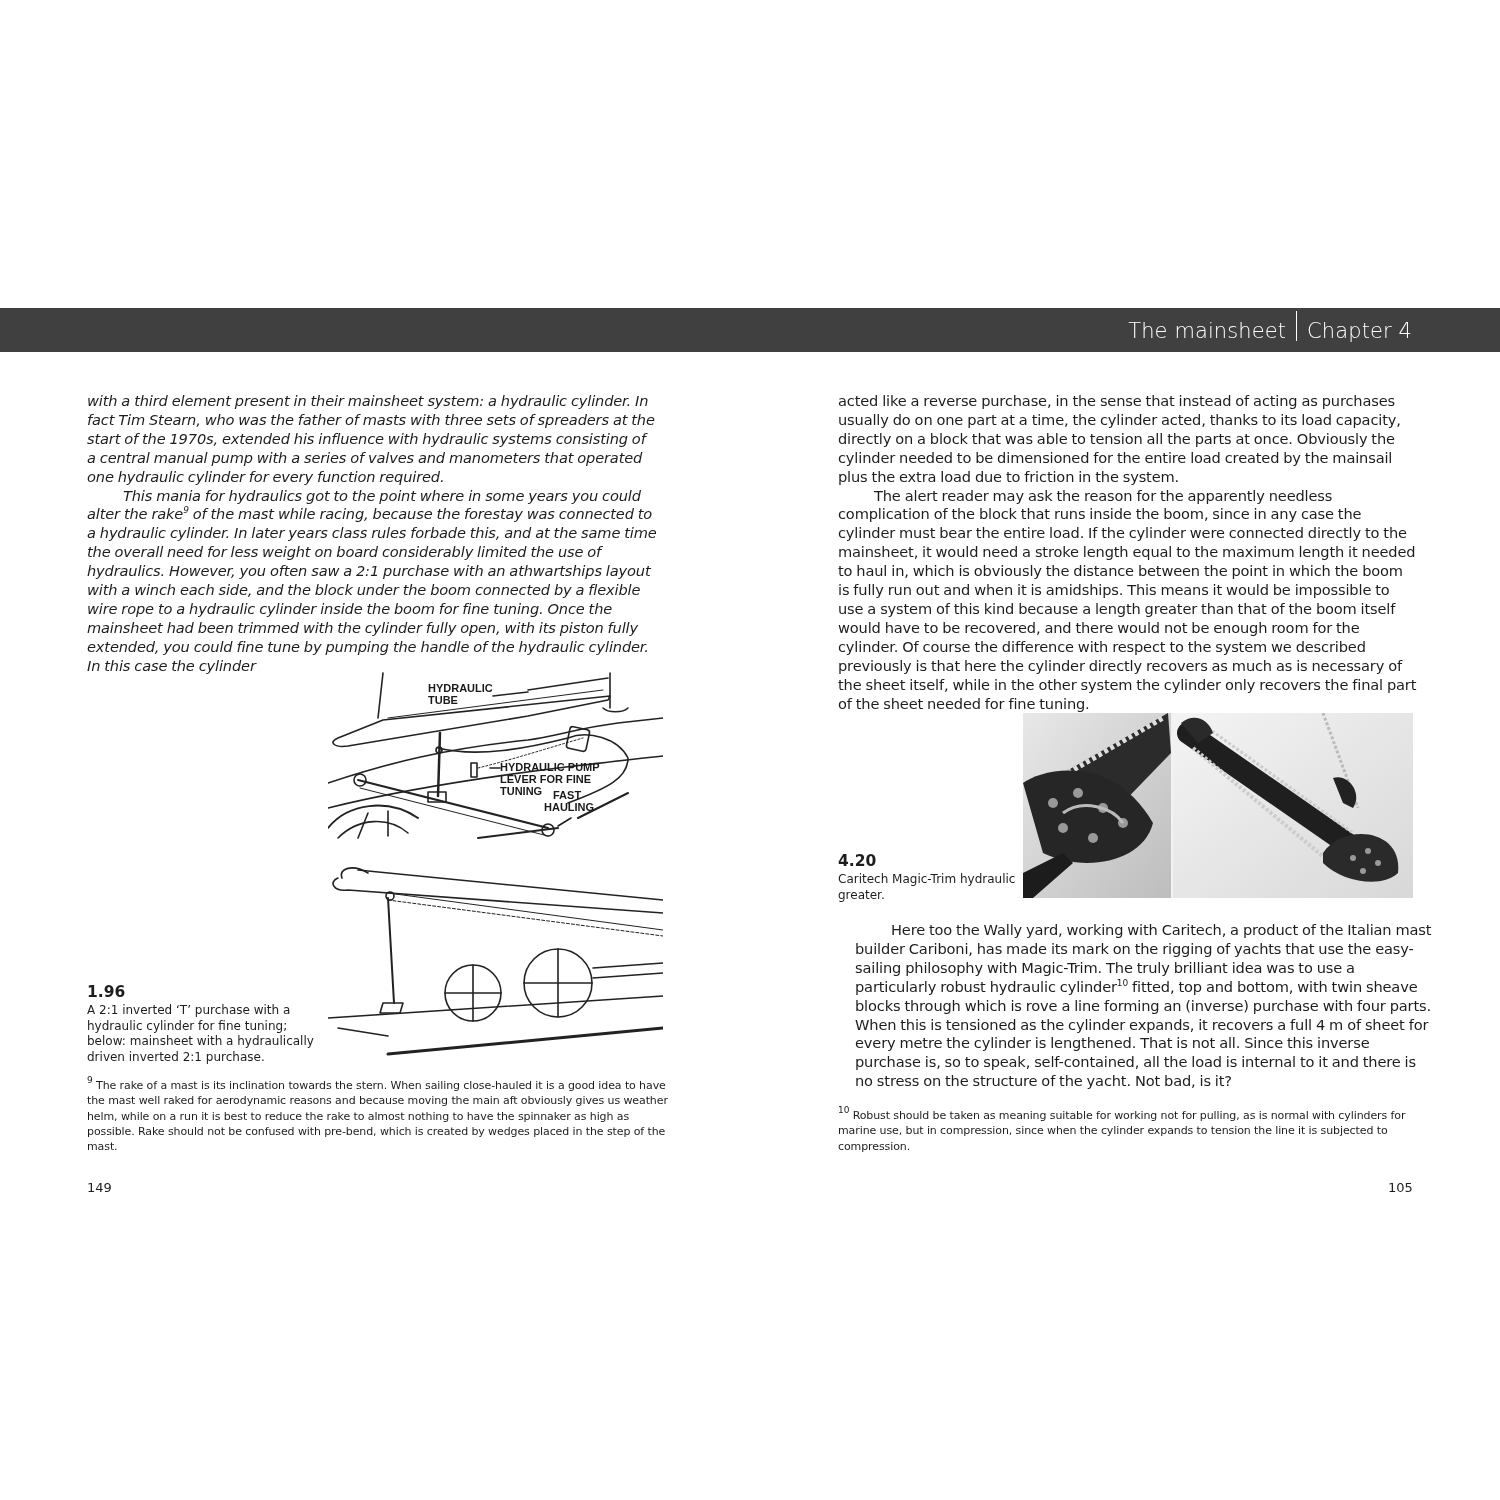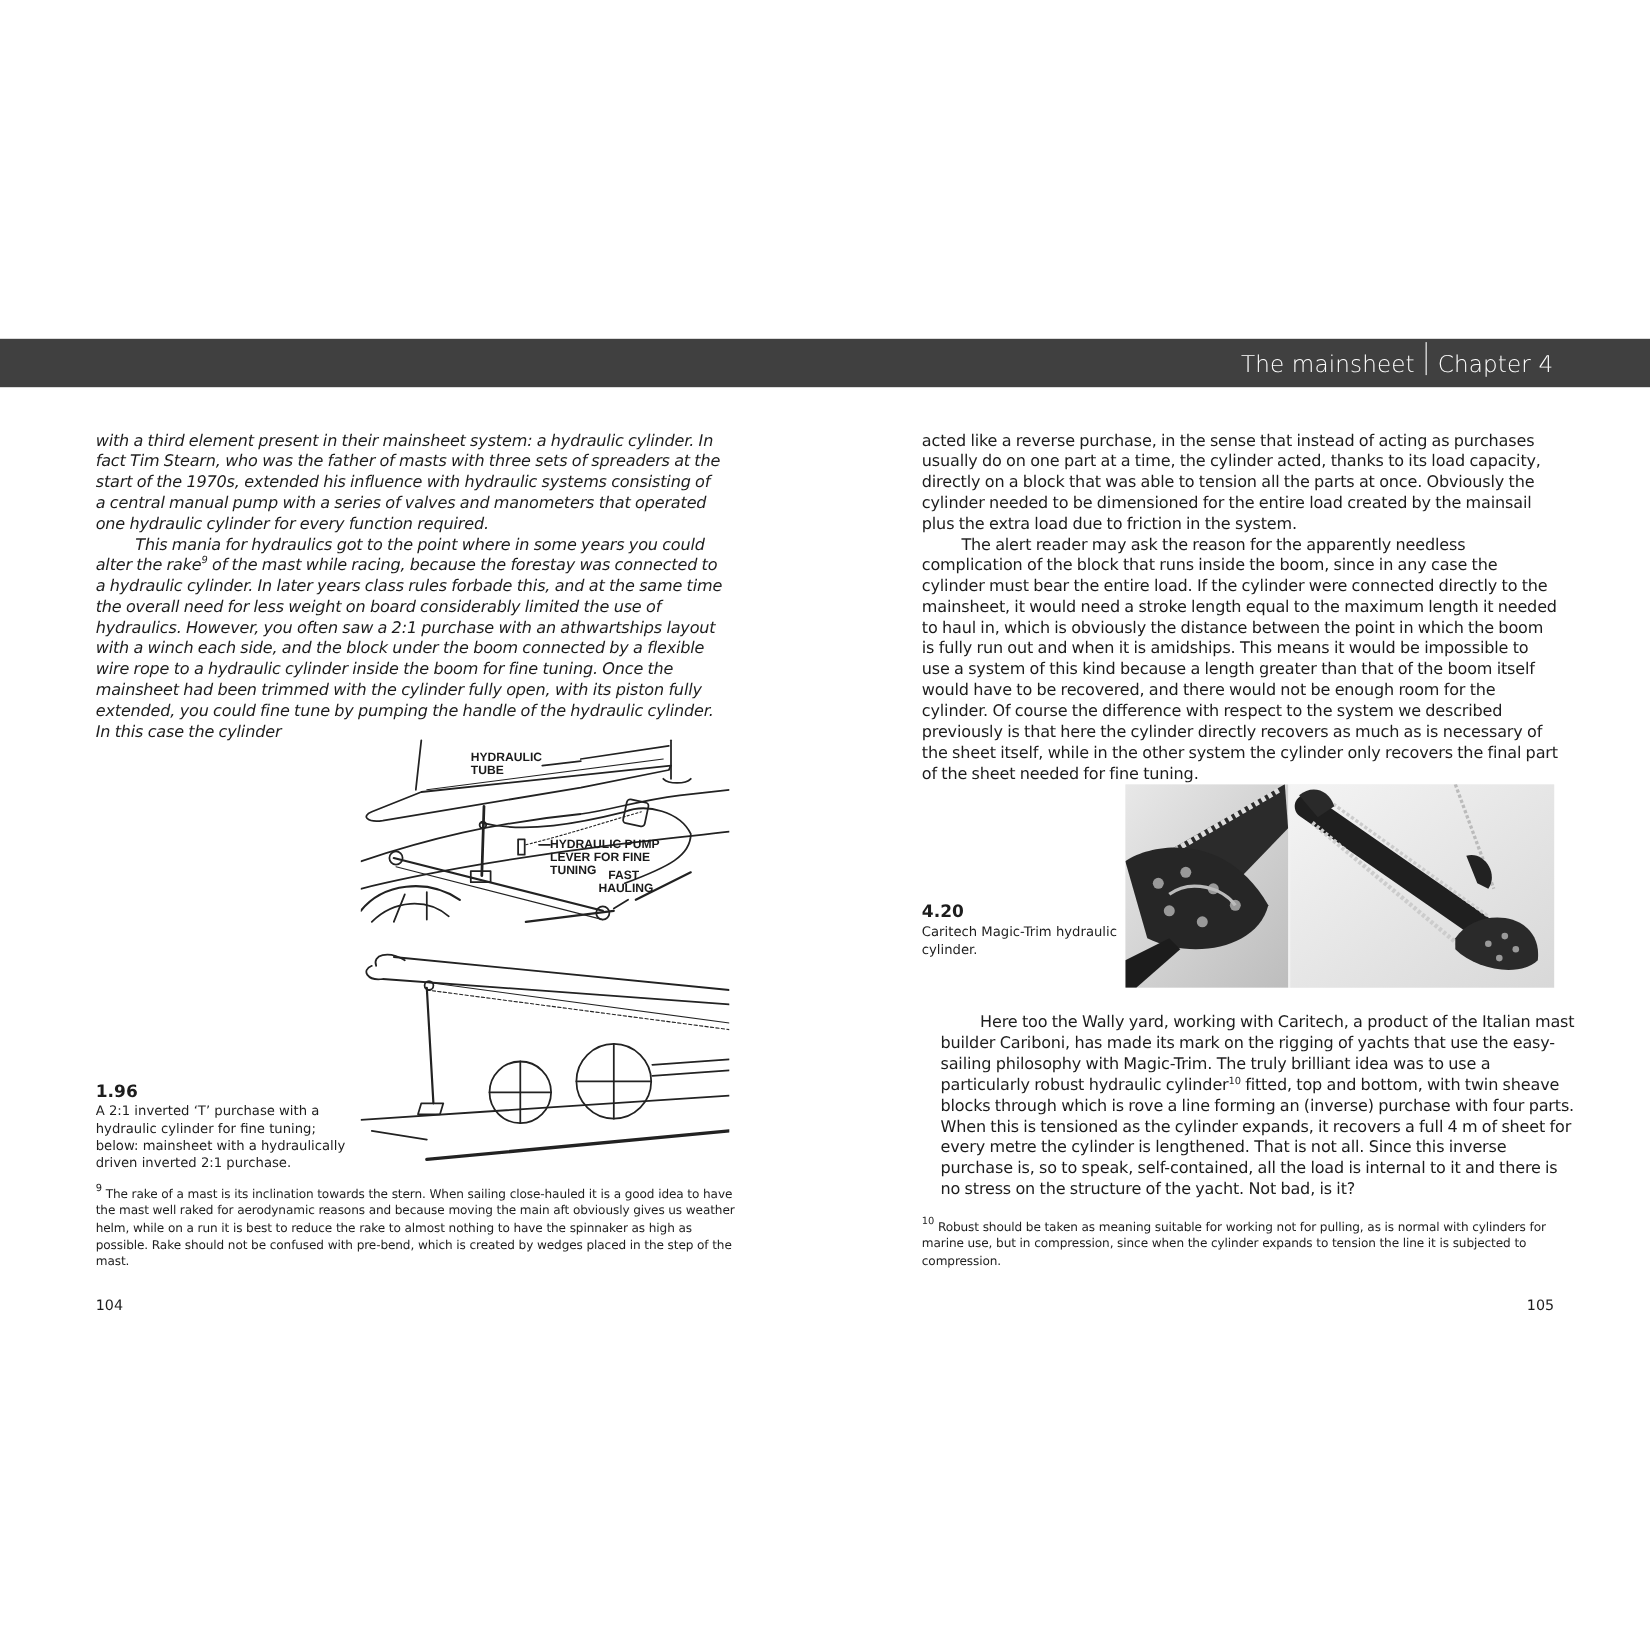--- a/index.html
+++ b/index.html
@@ -170,7 +170,7 @@
   <path d="M158 10 C 170 0, 185 5, 190 20 L 175 30 Z" fill="#2a2a2a"></path>
 </svg>
 
-<div style="position:absolute; left:838px; top:820px; width:180px;">
+<div style="position:absolute; left:838px; top:852px; width:180px;">
   <div class="figure-num">4.20</div>
   <p class="caption">Caritech Magic-Trim hydraulic cylinder.</p>
 </div>

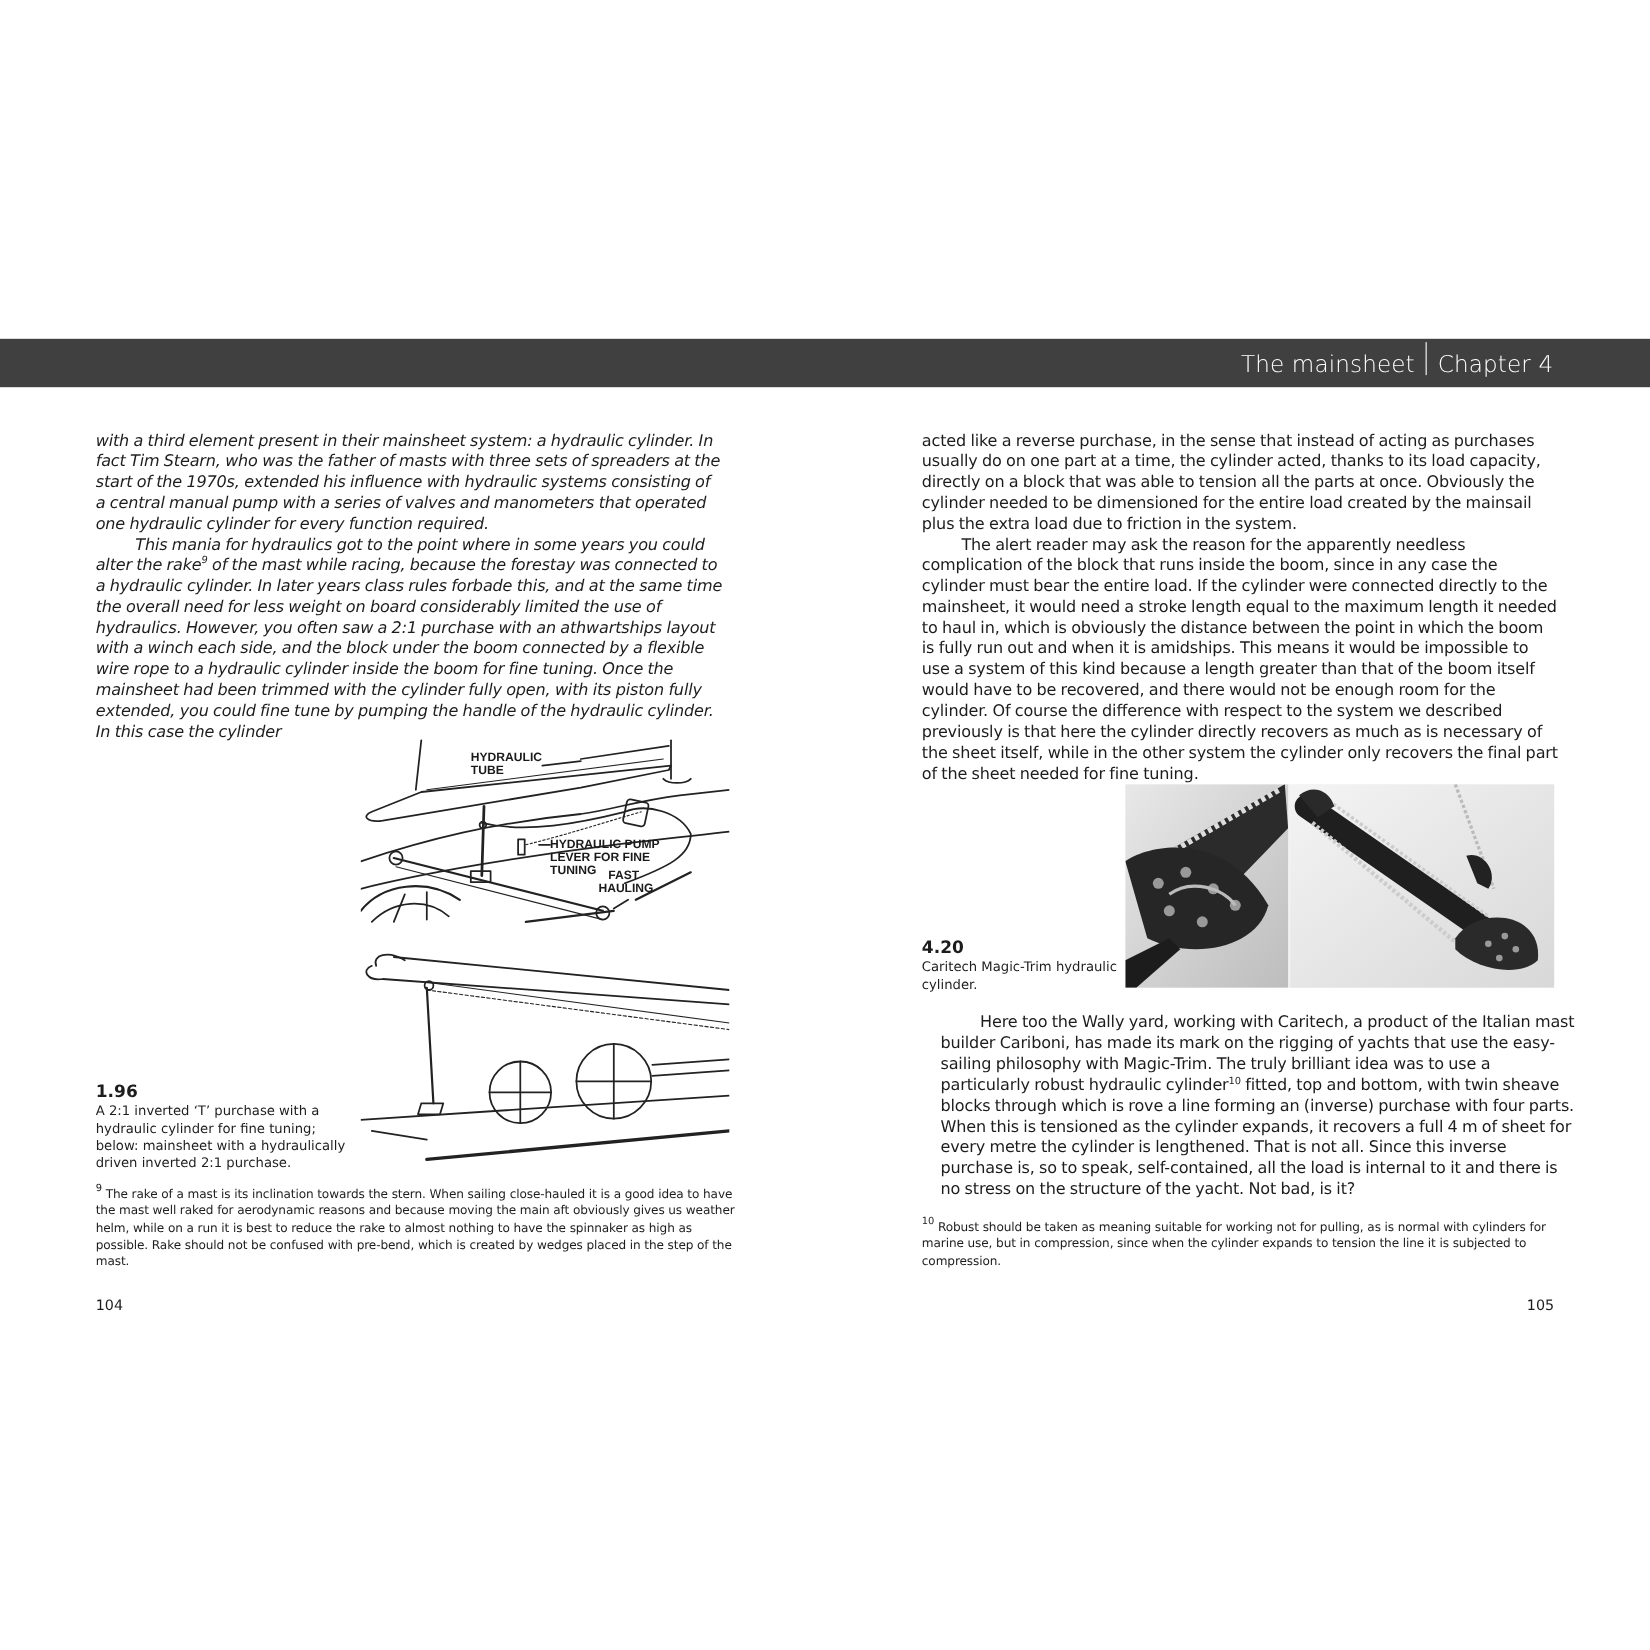--- a/index.html
+++ b/index.html
@@ -172,7 +172,7 @@
 
 <div style="position:absolute; left:838px; top:852px; width:180px;">
   <div class="figure-num">4.20</div>
-  <p class="caption">Caritech Magic-Trim hydraulic cylinder.</p>
+  <p class="caption">Caritech Magic-Trim hydraulic greater.</p>
 </div>
 
 <div class="body-text" style="position:absolute; left:838px; top:921px; width:580px;margin-left:17px;">

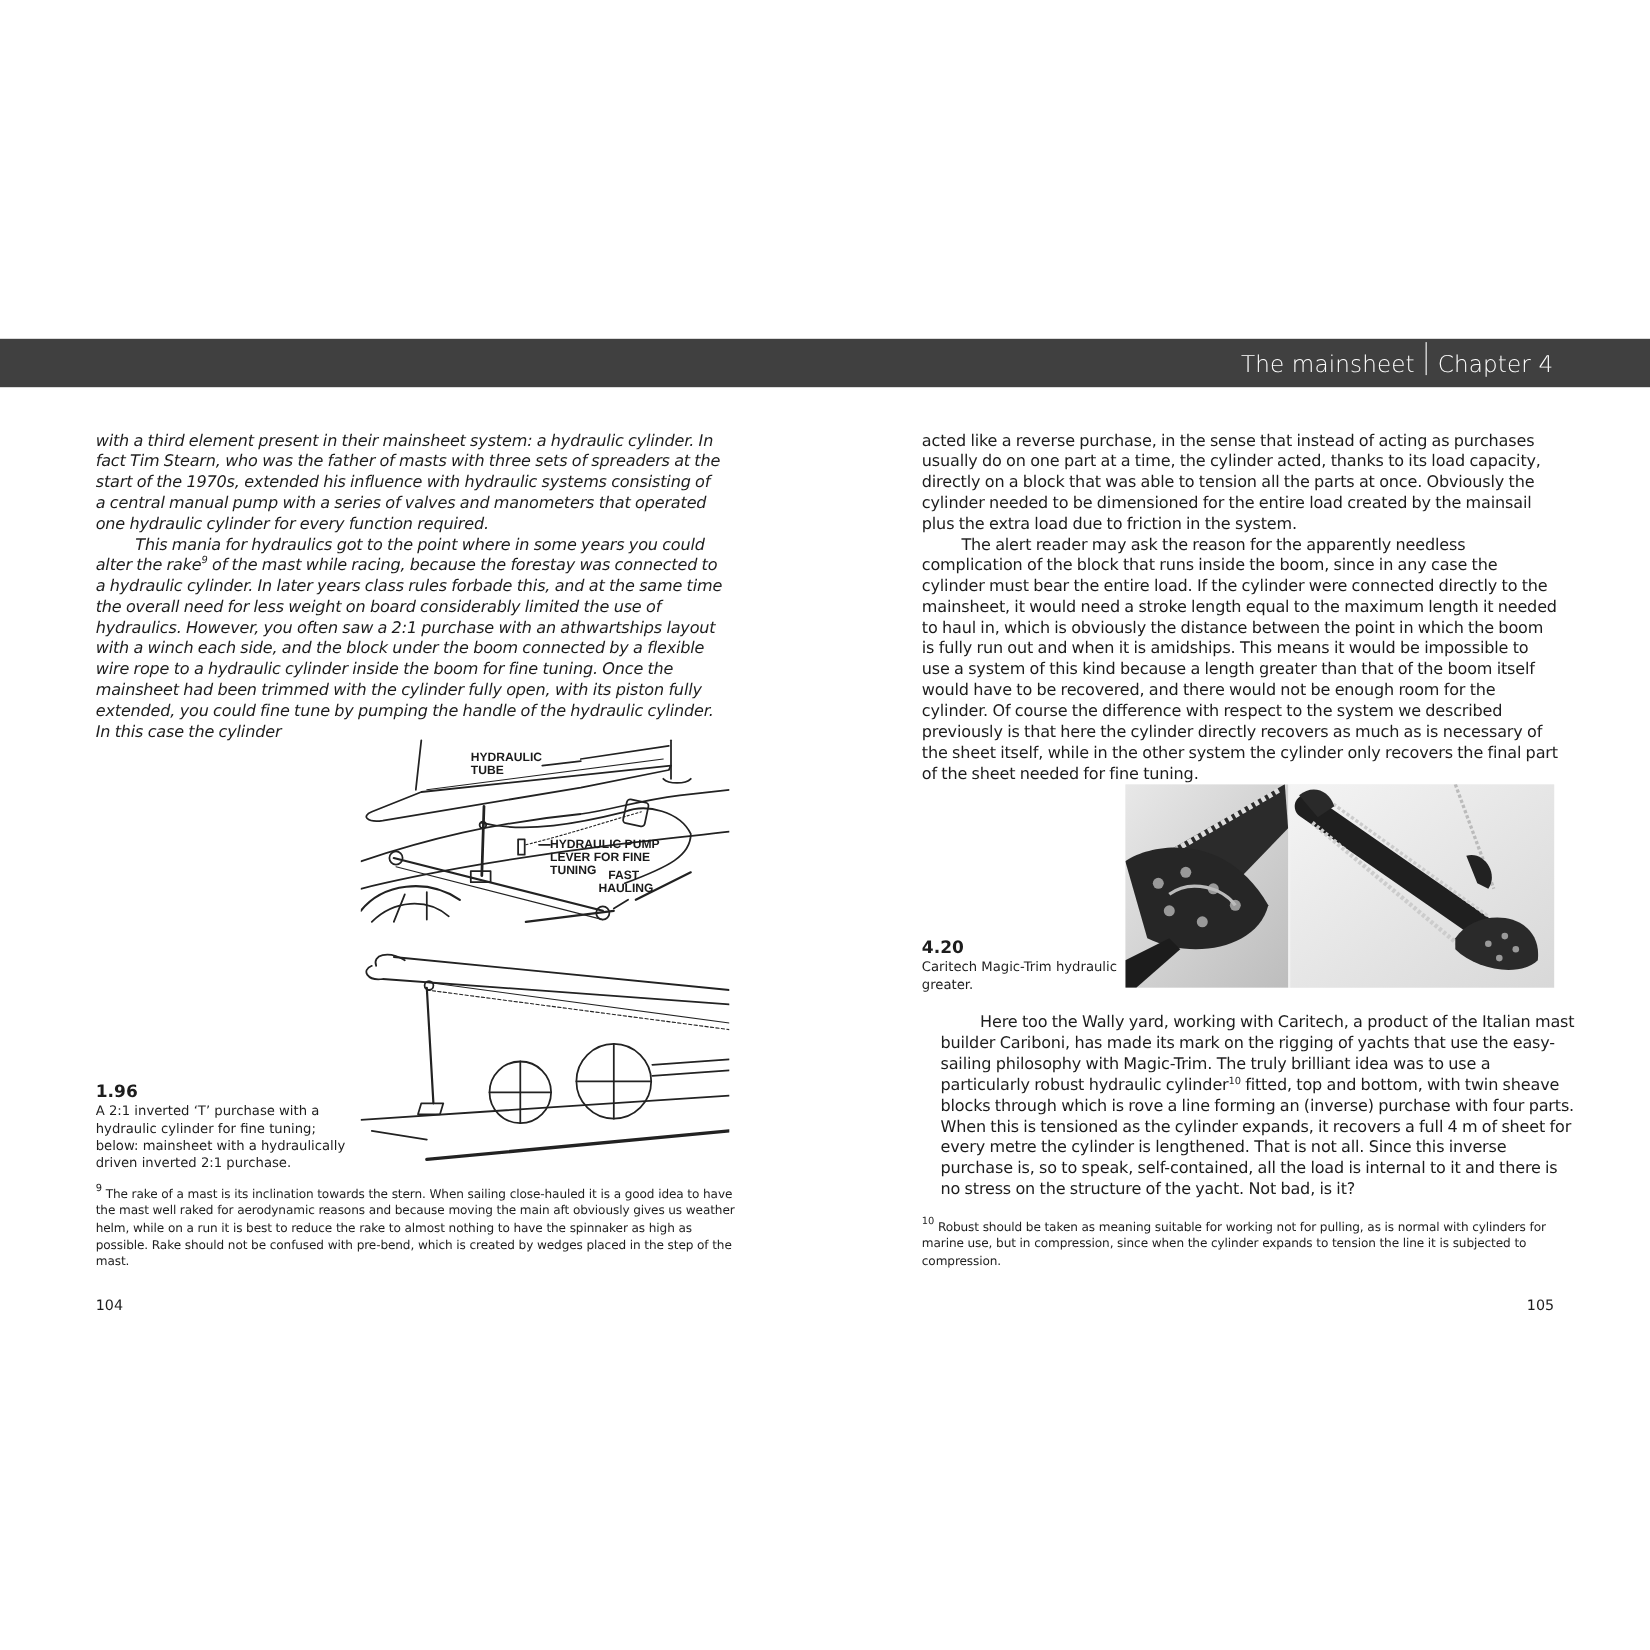--- a/index.html
+++ b/index.html
@@ -122,7 +122,7 @@
   <p class="footnote"><sup>9</sup> <span>The rake of a mast is its inclination towards the stern. When sailing close-hauled it is a good idea to have the mast well raked for aerodynamic reasons and because moving the main aft obviously gives us weather helm, while on a run it is best to reduce the rake to almost nothing to have the spinnaker as high as possible. Rake should not be confused with pre-bend, which is created by wedges placed in the step of the mast.</span></p>
 </div>
 
-<div class="page-num" style="left:87px; top:1180px;">104</div>
+<div class="page-num" style="left:87px; top:1180px;">149</div>
 
 <div class="page page-right">
   <div class="body-text">

